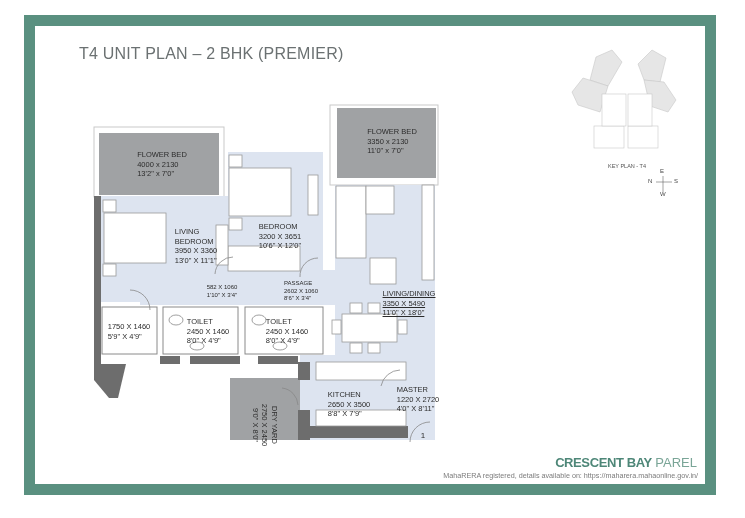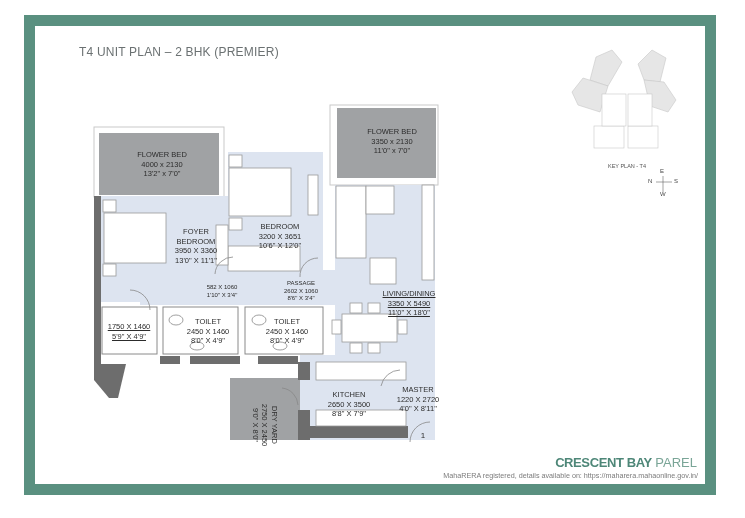--- a/index.html
+++ b/index.html
@@ -5,7 +5,7 @@
   html,body{margin:0;padding:0;background:#fff;}
   body{width:745px;height:518px;position:relative;overflow:hidden;font-family:"Liberation Sans",sans-serif;}
   .frame{position:absolute;left:24px;top:15px;width:692px;height:480px;border:11px solid #5a9080;box-sizing:border-box;background:#fff;}
-  .title{position:absolute;left:79px;top:45px;font-size:12px;color:#6b7172;letter-spacing:0.2px;}
+  .title{position:absolute;left:79px;top:45px;font-size:16px;color:#6b7172;letter-spacing:0.2px;}
   .plan{position:absolute;left:0;top:0;width:745px;height:518px;}
   .lbl{position:absolute;font-size:7.5px;color:#2c2c2c;text-align:center;line-height:9.5px;white-space:nowrap;transform:translateX(-50%);}
   .lbl.sm{font-size:6px;line-height:7.5px;}

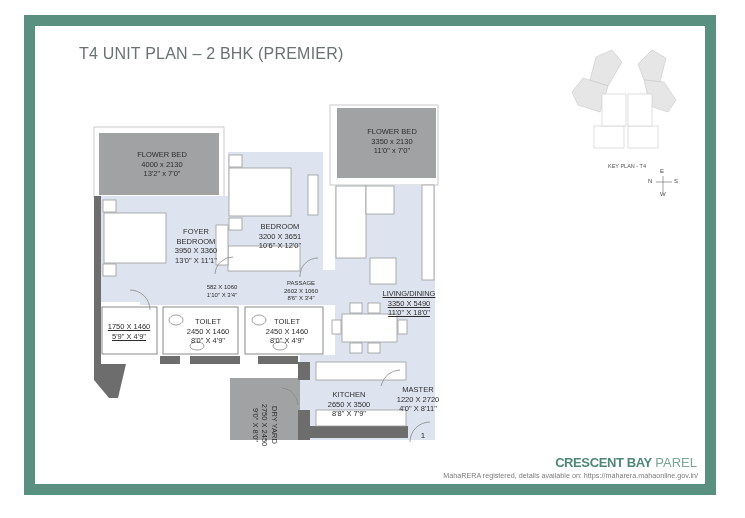--- a/index.html
+++ b/index.html
@@ -7,7 +7,7 @@
   .frame{position:absolute;left:24px;top:15px;width:692px;height:480px;border:11px solid #5a9080;box-sizing:border-box;background:#fff;}
   .title{position:absolute;left:79px;top:45px;font-size:16px;color:#6b7172;letter-spacing:0.2px;}
   .plan{position:absolute;left:0;top:0;width:745px;height:518px;}
-  .lbl{position:absolute;font-size:7.5px;color:#2c2c2c;text-align:center;line-height:9.5px;white-space:nowrap;transform:translateX(-50%);}
+  .lbl{position:absolute;font-size:7.5px;color:#2c2c2c;text-align:left;line-height:9.5px;white-space:nowrap;transform:translateX(-50%);}
   .lbl.sm{font-size:6px;line-height:7.5px;}
   .brand{position:absolute;right:48px;top:455px;font-size:13px;color:#4e8778;margin-left:37px;}
   .brand b{font-weight:700;letter-spacing:-0.4px;}

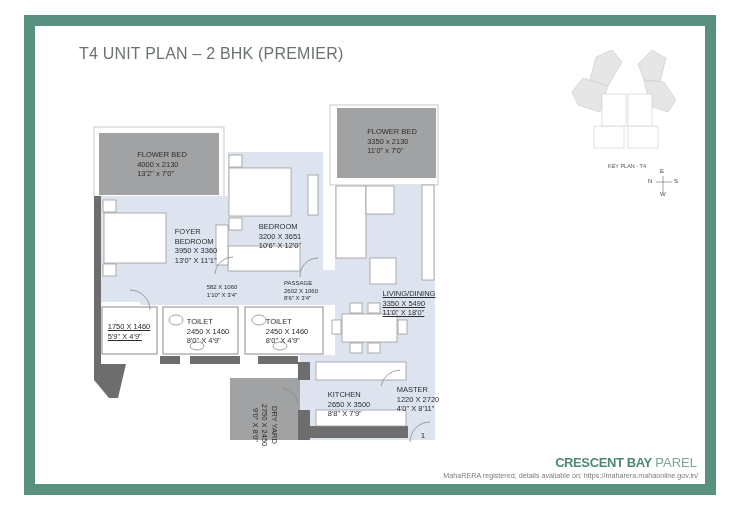--- a/index.html
+++ b/index.html
@@ -128,7 +128,7 @@
     <div>11'0" x 7'0"</div>
   </div>
 <div class="lbl" style="left:196px;top:227px;">
-    <div>FOYER</div>
+    <div>LIVING</div>
     <div>BEDROOM</div>
     <div>3950 X 3360</div>
     <div>13'0" X 11'1"</div>

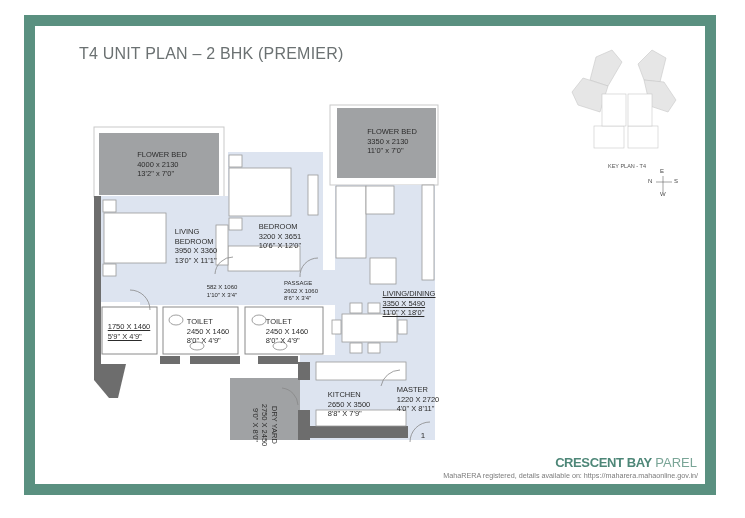--- a/index.html
+++ b/index.html
@@ -152,7 +152,7 @@
     <div>3350 X 5490</div>
     <div>11'0" X 18'0"</div>
   </div>
-<div class="lbl" style="left:129px;top:322px;text-decoration:underline;">
+<div class="lbl" style="left:129px;top:322px;">
     <div>1750 X 1460</div>
     <div>5'9" X 4'9"</div>
   </div>

